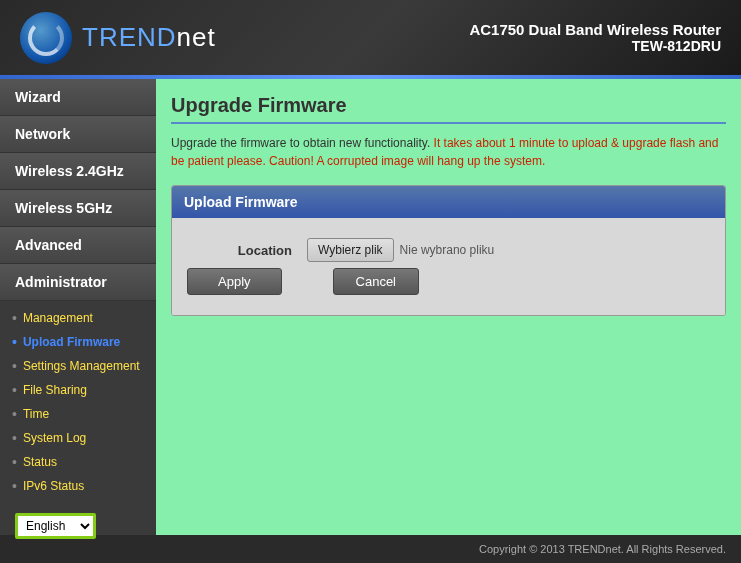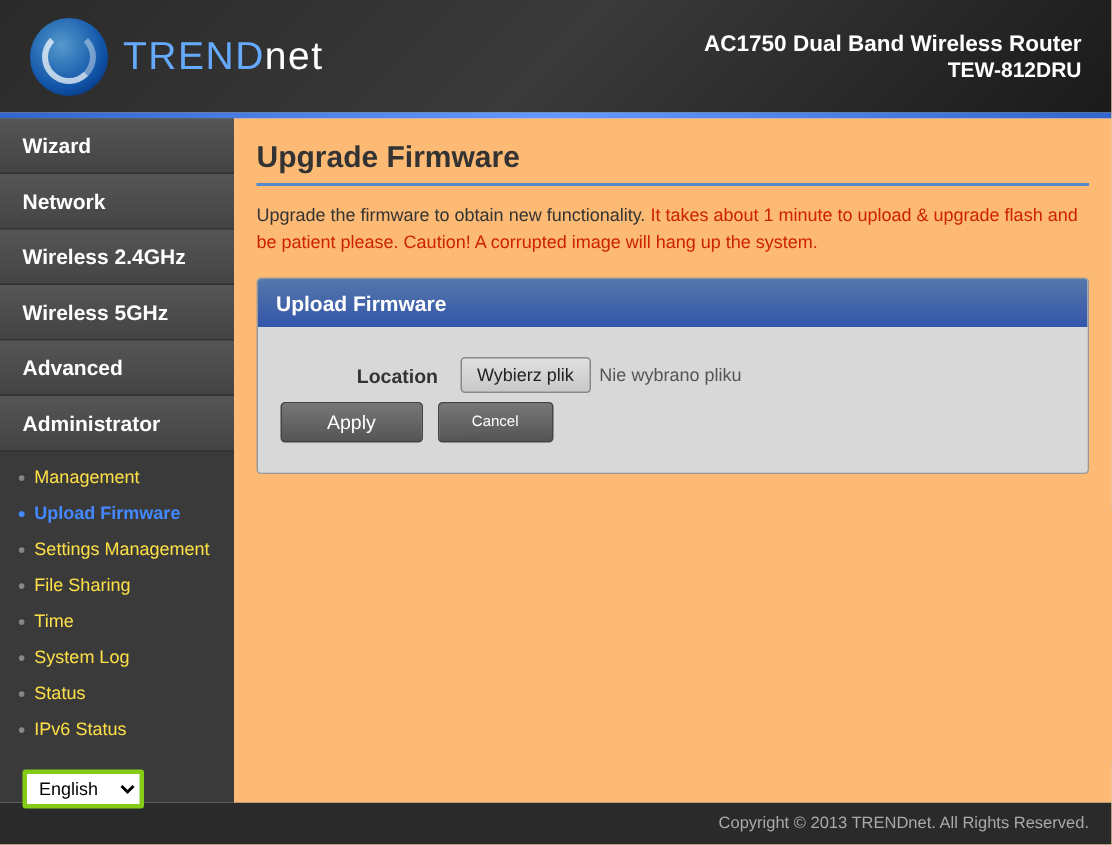--- a/index.html
+++ b/index.html
@@ -148,7 +148,7 @@
     
     .content {
       flex: 1;
-      background: #fdba74;
+      background: #86efac;
       padding: 15px;
       overflow-y: auto;
     }

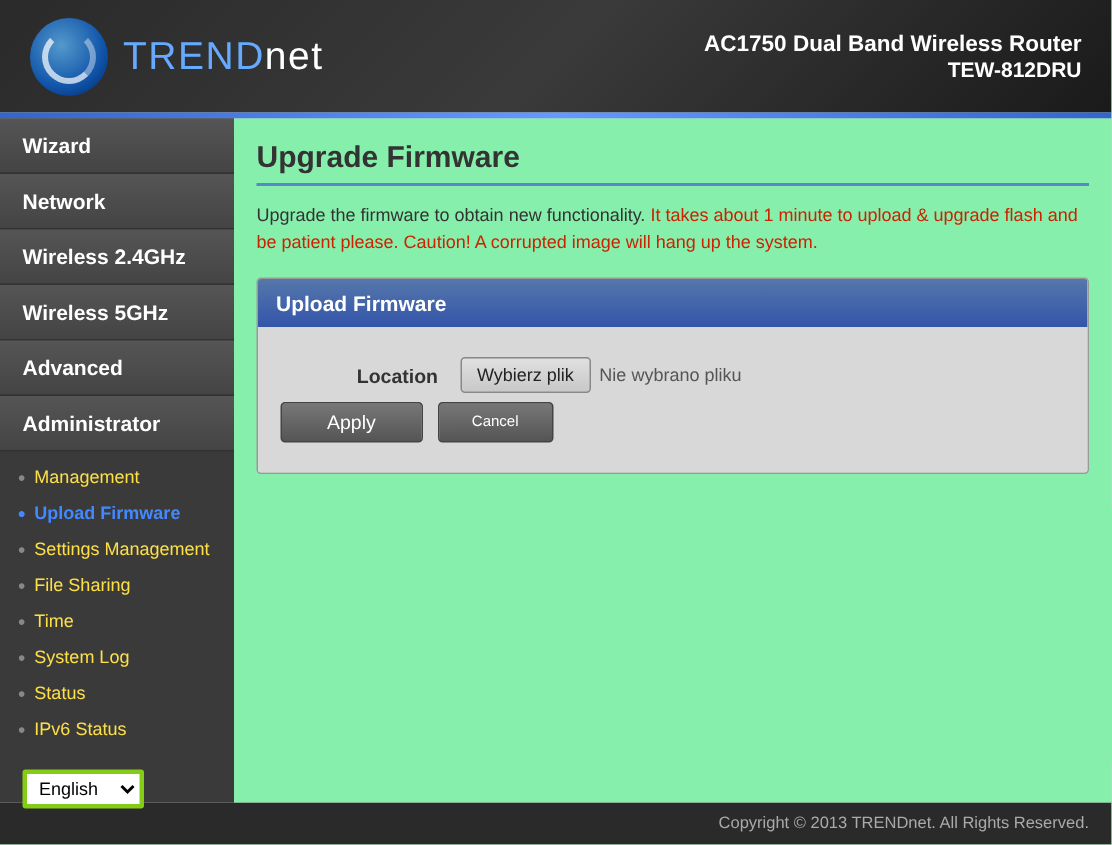--- a/index.html
+++ b/index.html
@@ -241,8 +241,9 @@
       border: 1px solid #444;
       border-radius: 3px;
       padding: 5px 22px;
-      font-size: 10px;
-      cursor: pointer;
+      font-size: 13px;
+      cursor: pointer;
+      margin-left: 41px;
     }
 
     

